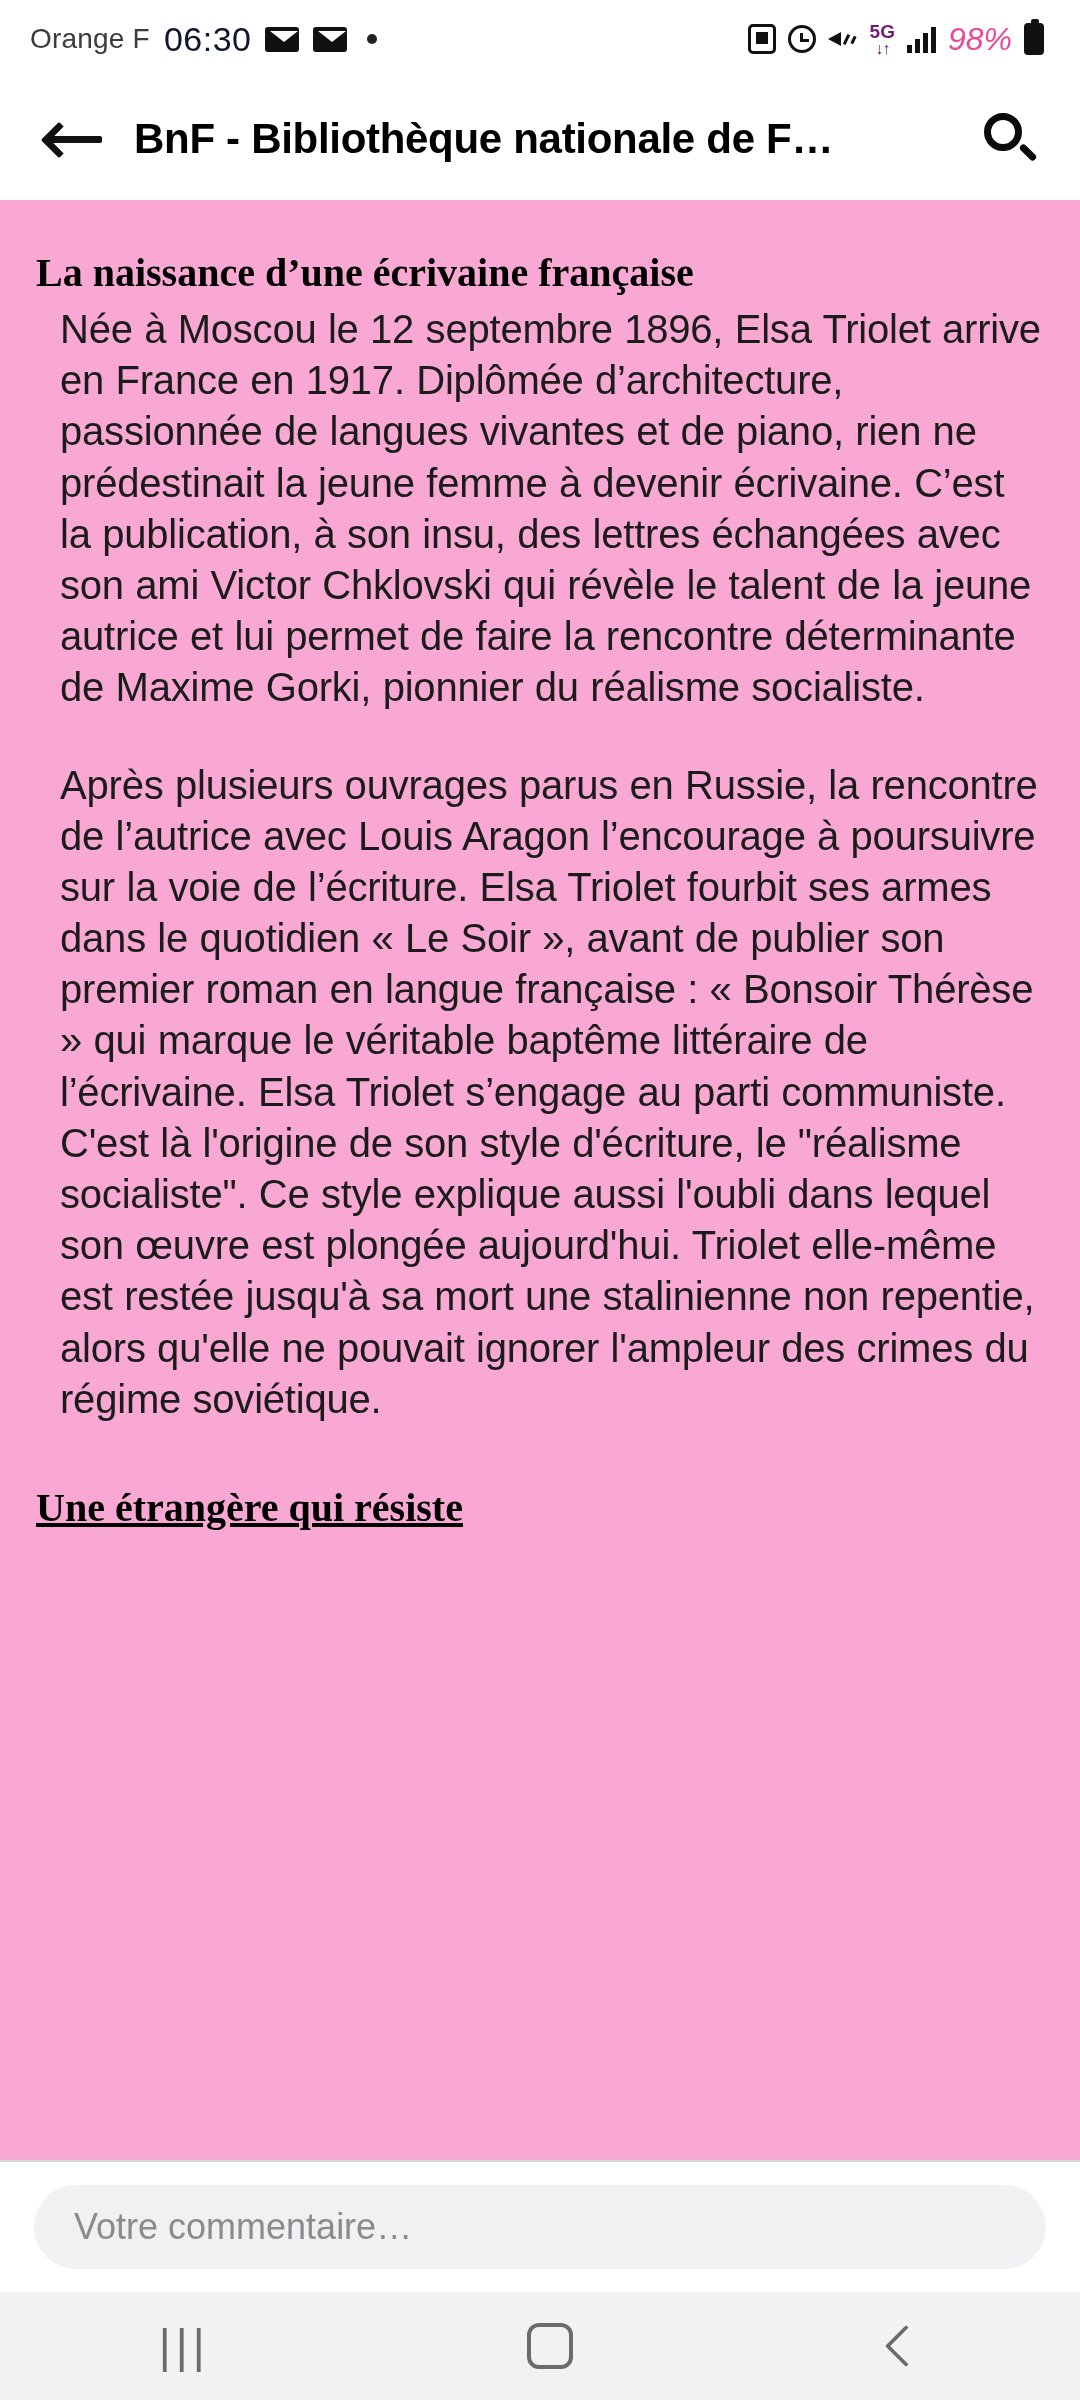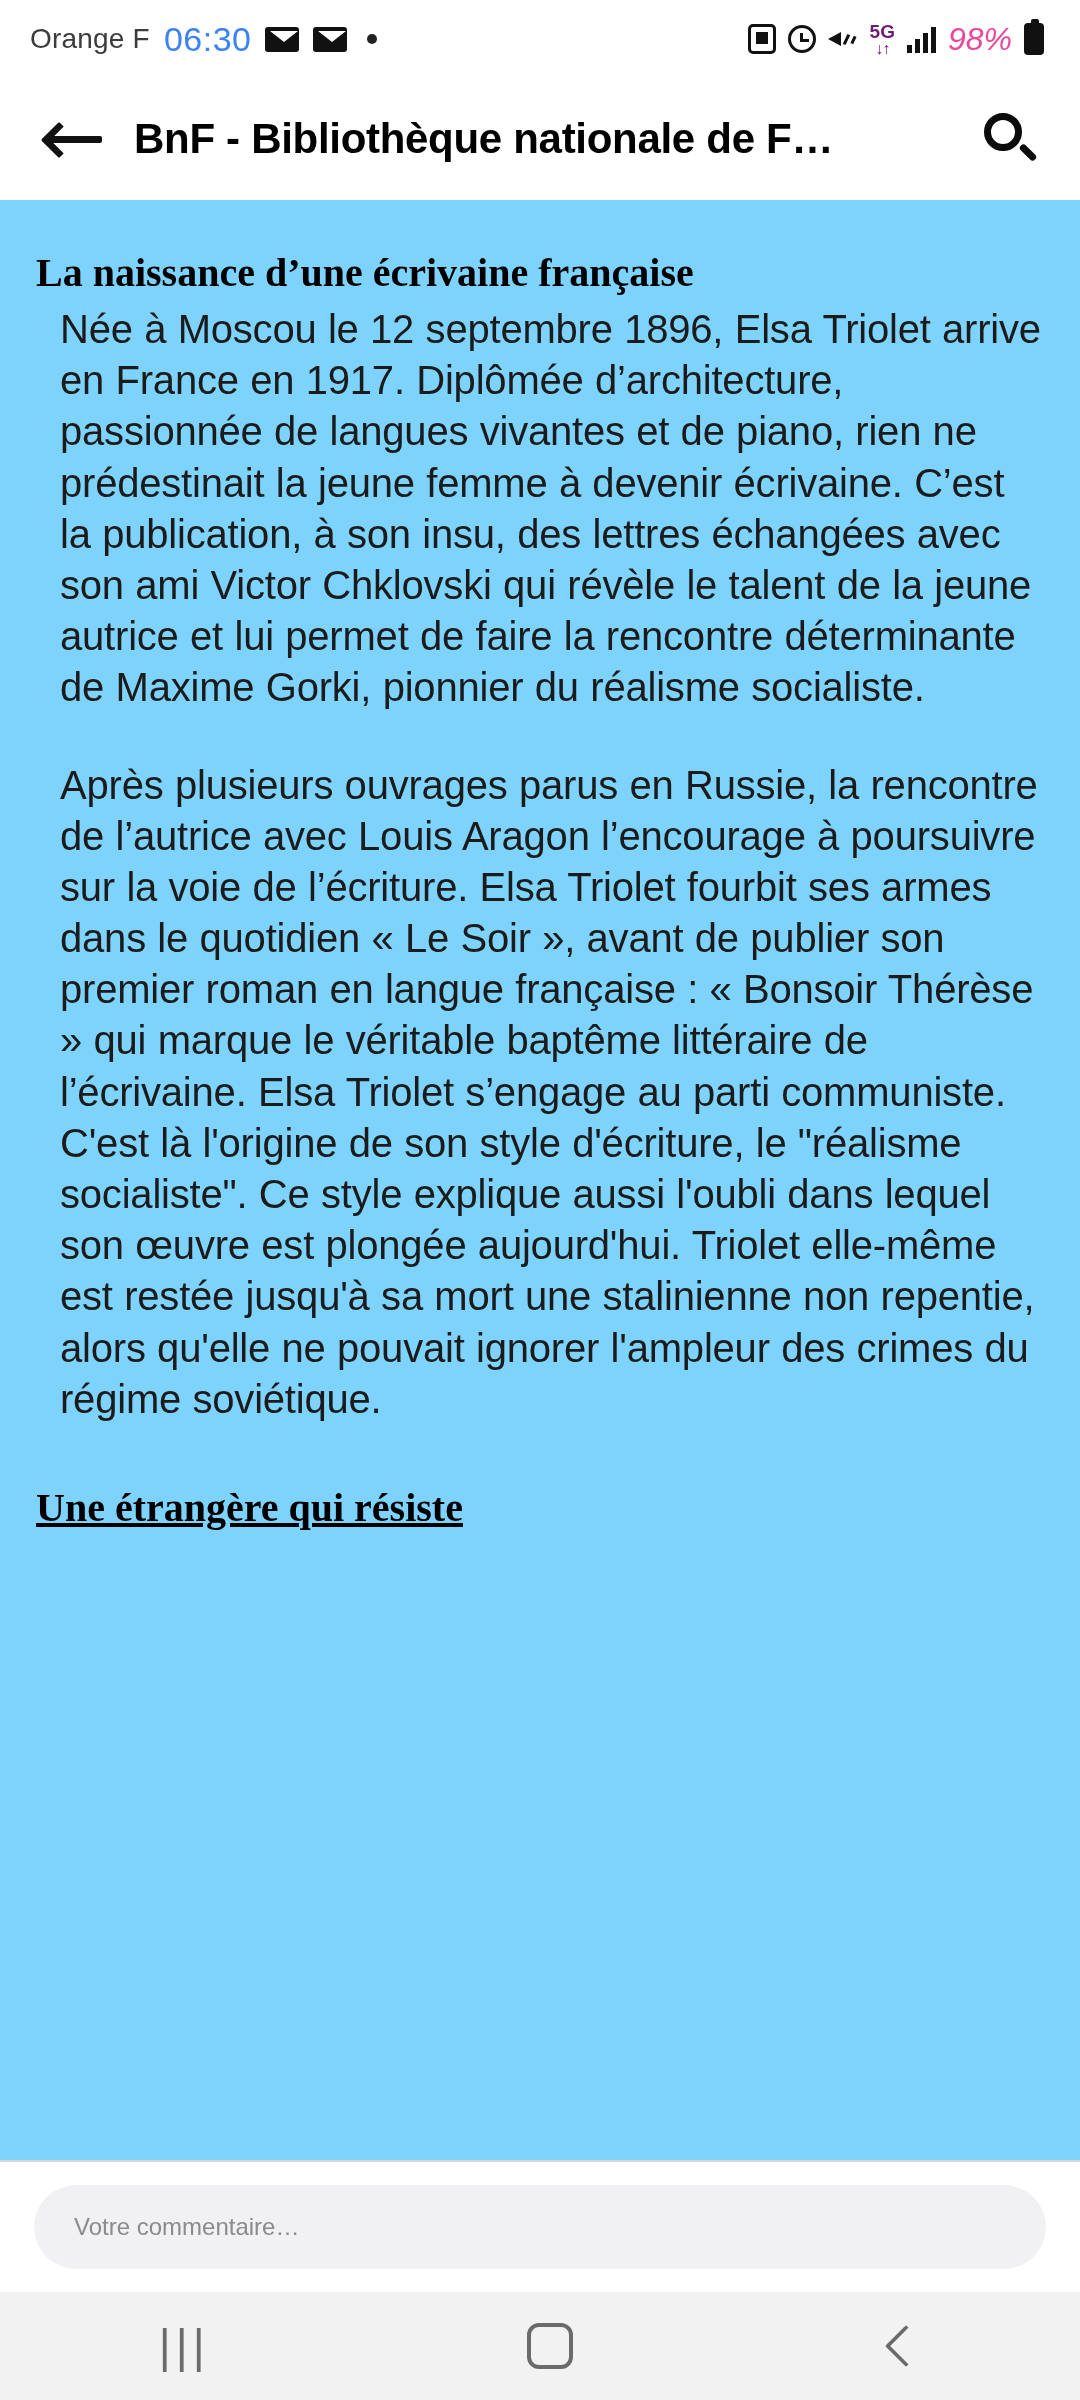--- a/index.html
+++ b/index.html
@@ -42,7 +42,7 @@
   .clock {
     font-size: 34px;
     font-weight: 400;
-    color: #3b82f6;
+    color: #0f172a;
     letter-spacing: 0.5px;
   }
   .mail-icon {

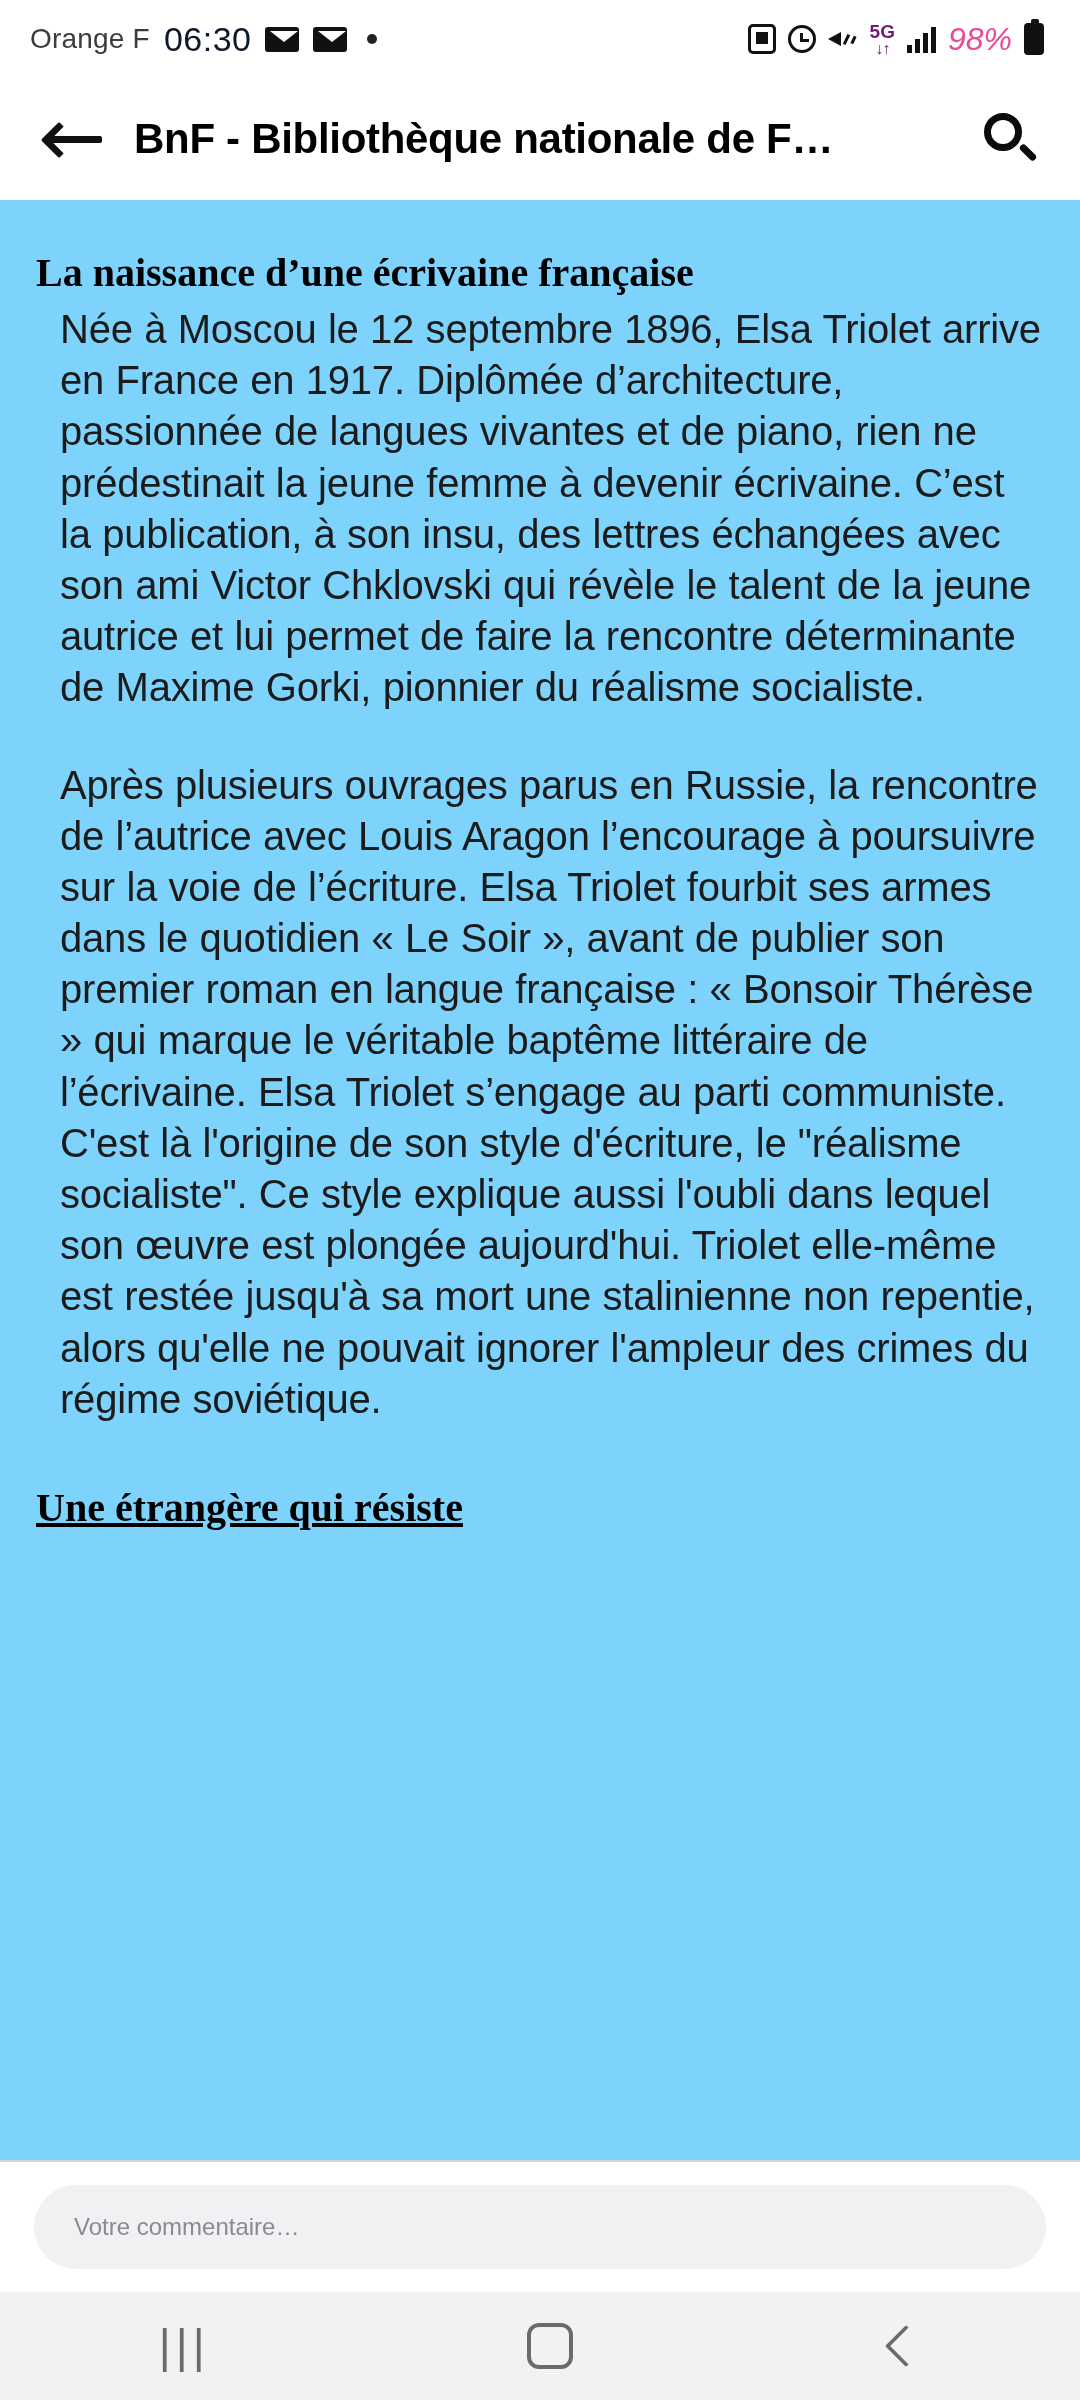--- a/index.html
+++ b/index.html
@@ -227,7 +227,7 @@
     flex: 1 1 auto;
     overflow: hidden;
     padding: 48px 36px 0 36px;
-    background: #7dd3fc;
+    background: #f9a8d4;
   }
   .heading {
     font-family: "Liberation Serif", serif;

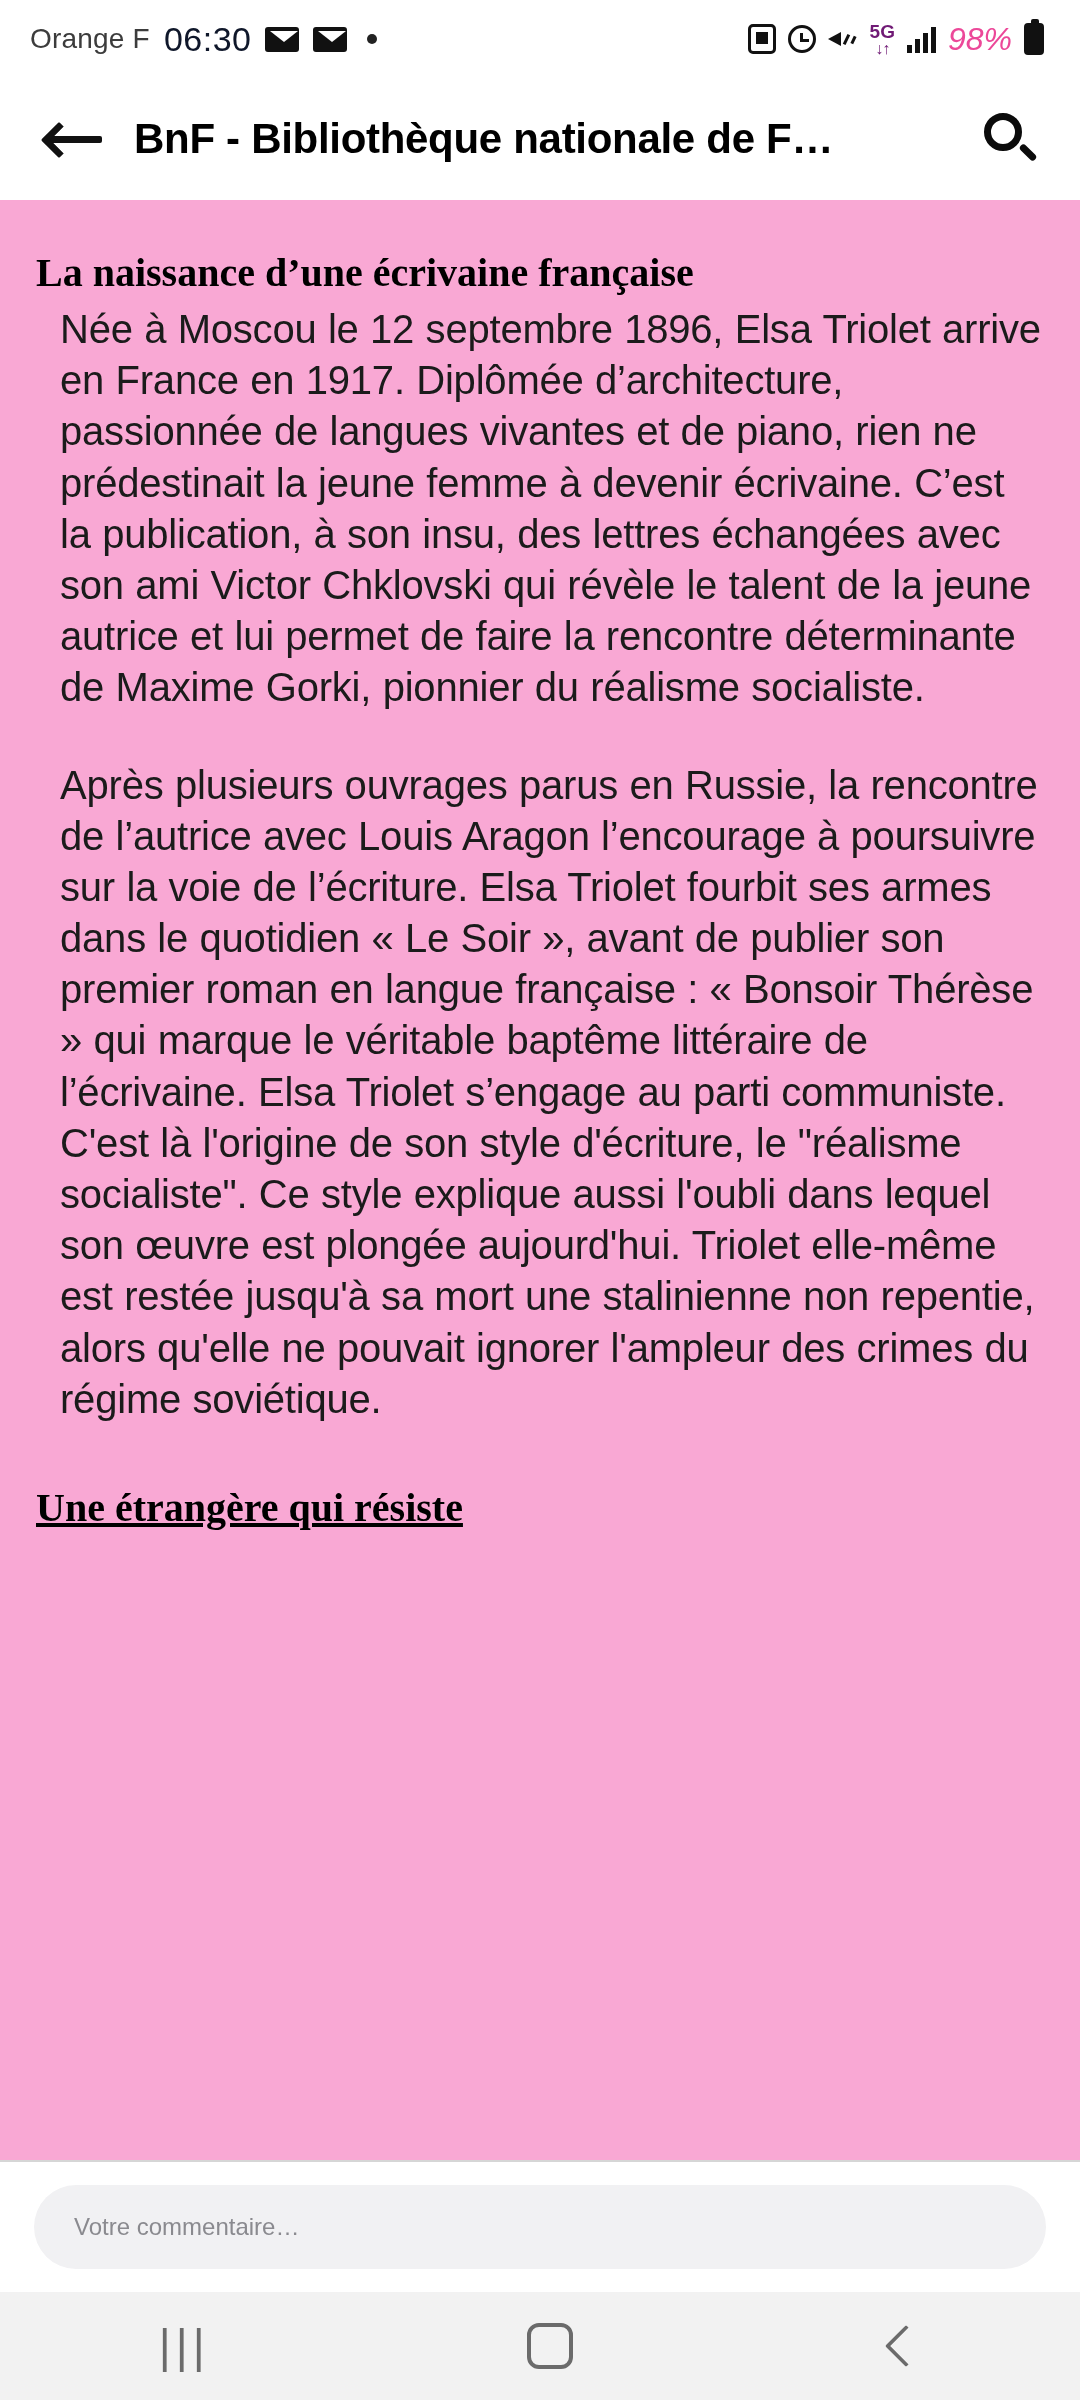--- a/index.html
+++ b/index.html
@@ -268,7 +268,7 @@
     padding: 0 40px;
     border: none;
     font-family: "Liberation Sans", sans-serif;
-    font-size: 24px;
+    font-size: 36px;
     color: #8a8a8f;
   }
   .comment-input::placeholder { color: #8a8a8f; }

